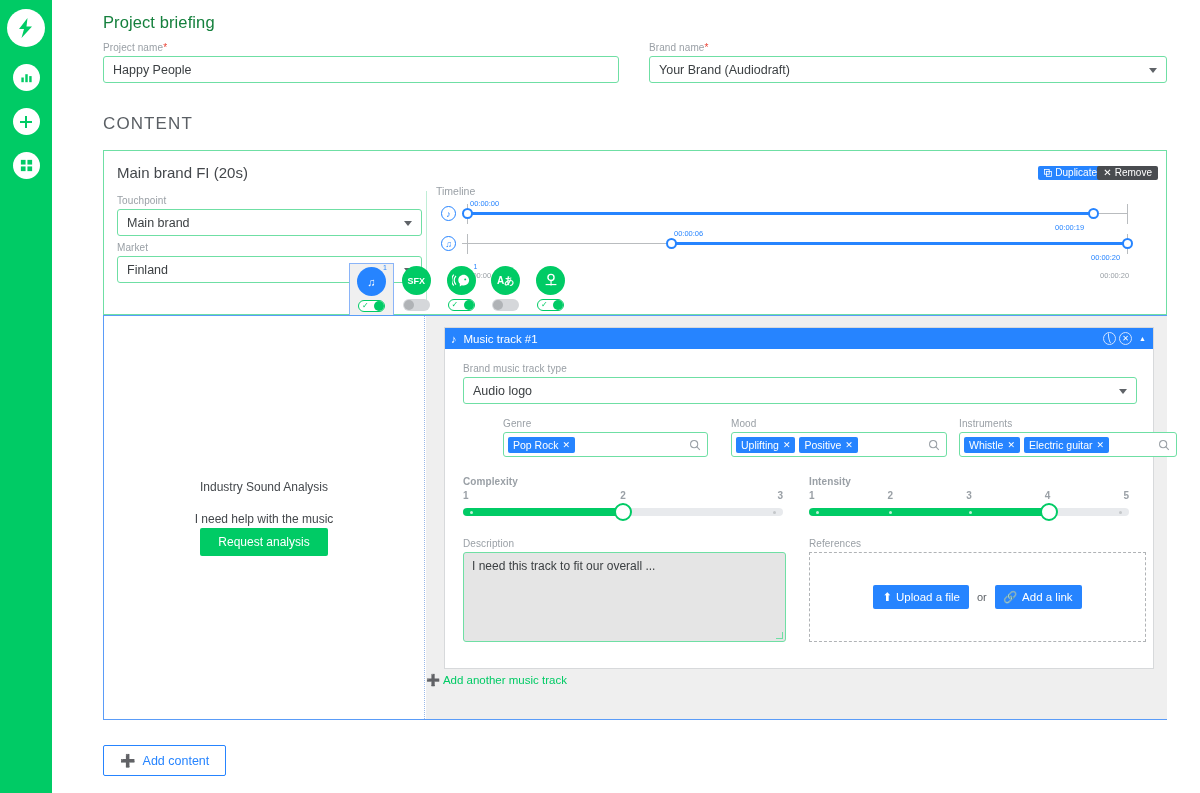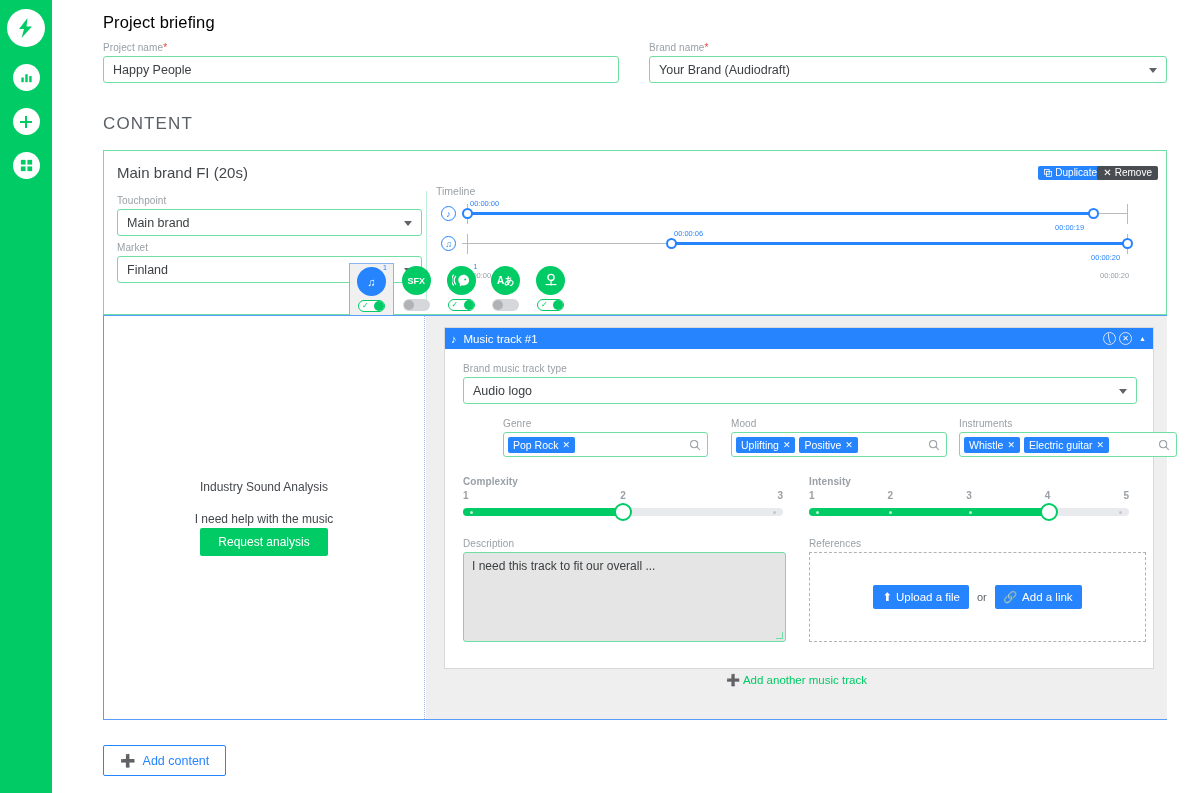--- a/index.html
+++ b/index.html
@@ -36,7 +36,7 @@
 
   .page-title {
     position:absolute; left:51px; top:13px;
-    font-size:16.5px; color:#000000; letter-spacing:.1px;
+    font-size:16.5px; color:#15803d; letter-spacing:.1px;
   }
   .section-title {
     position:absolute; left:51px; top:114px;

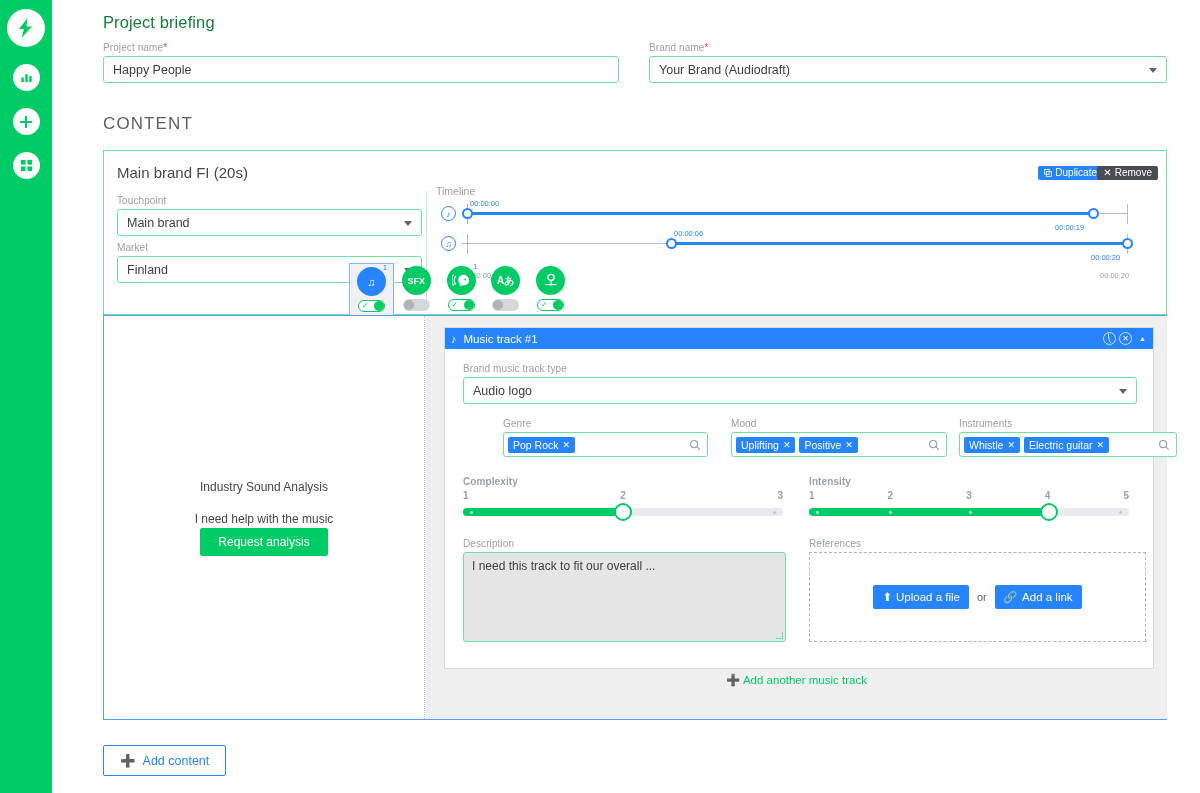--- a/index.html
+++ b/index.html
@@ -245,7 +245,7 @@
 
   #add-track {
     position:absolute; left:0; top:357px; width:741px;
-    text-align:center; font-size:11.5px; color:#00cb65; cursor:pointer;
+    font-size:11.5px; color:#00cb65; cursor:pointer;
   }
 
   #btn-add-content {

